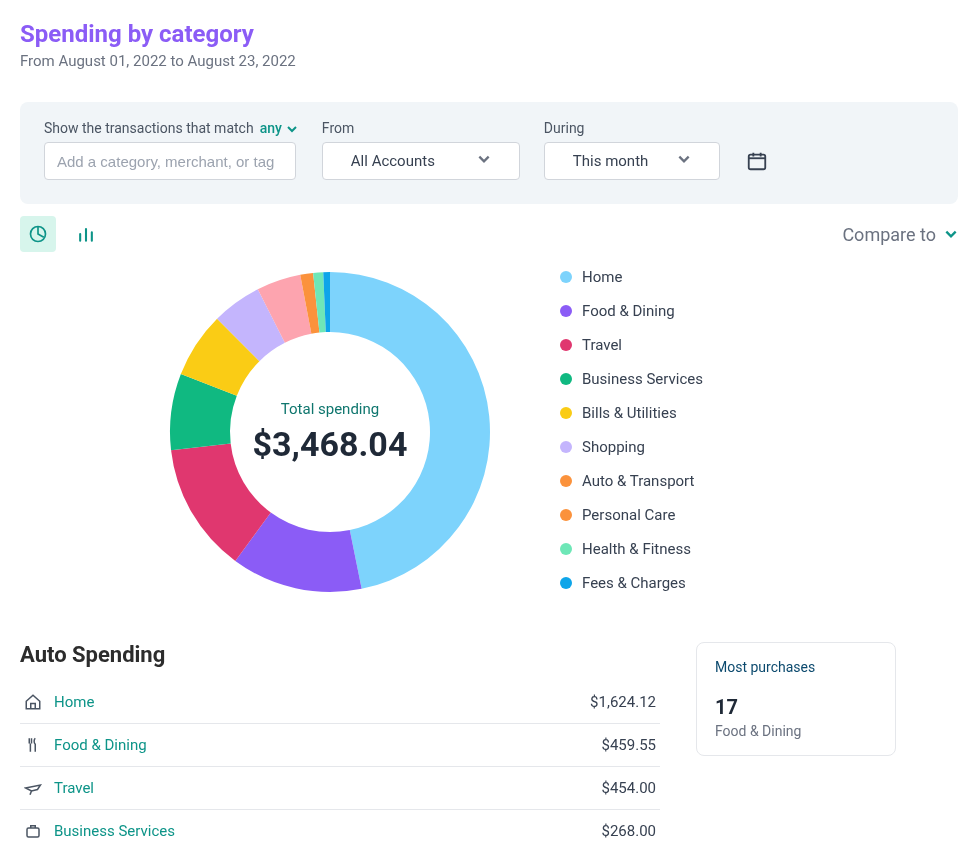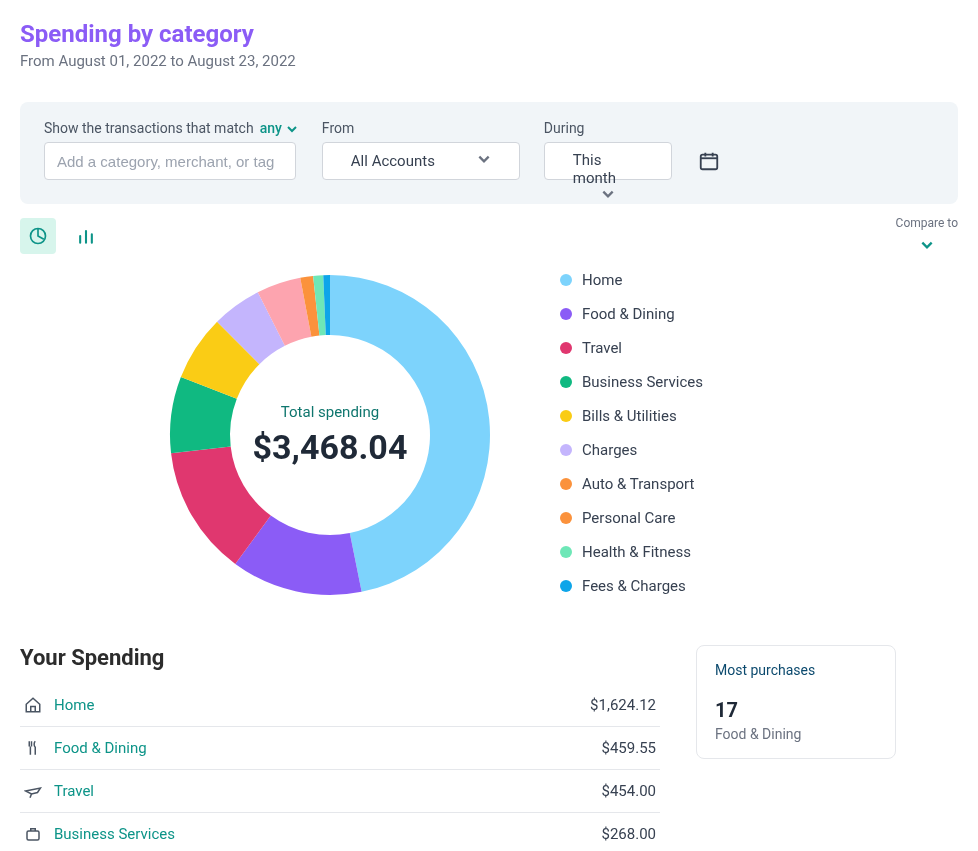--- a/index.html
+++ b/index.html
@@ -72,7 +72,7 @@
   cursor: pointer;
   width: 198px;
 }
-.during-select { width: 128px; flex-direction: column; }
+.during-select { width: 176px; }
 .select .chev { color: #6b7280; }
 .calendar-btn {
   width: 26px; height: 26px;

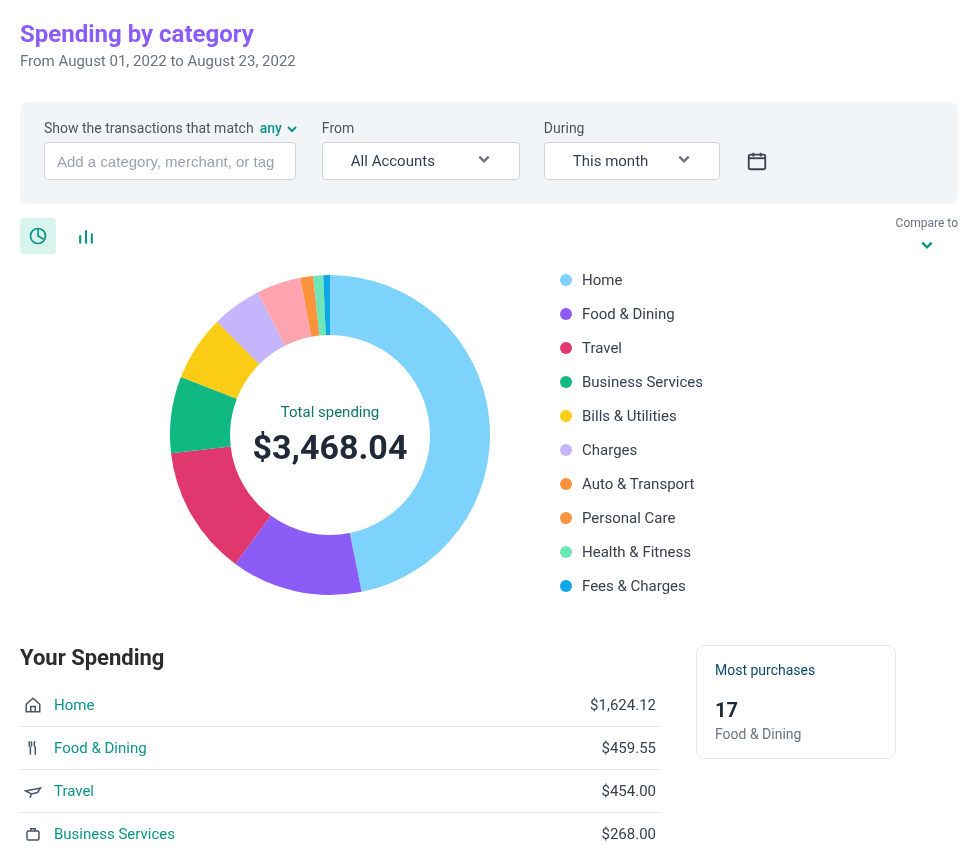--- a/index.html
+++ b/index.html
@@ -99,10 +99,9 @@
 .toggle-btn.active { background: #d7f5ec; }
 .compare {
   display: flex; align-items: center; gap: 8px;
-  font-size: 12px;
+  font-size: 18px;
   color: #6b7280;
   cursor: pointer;
-  flex-direction: column;
 }
 .compare .chev { color: #0d9488; }
 

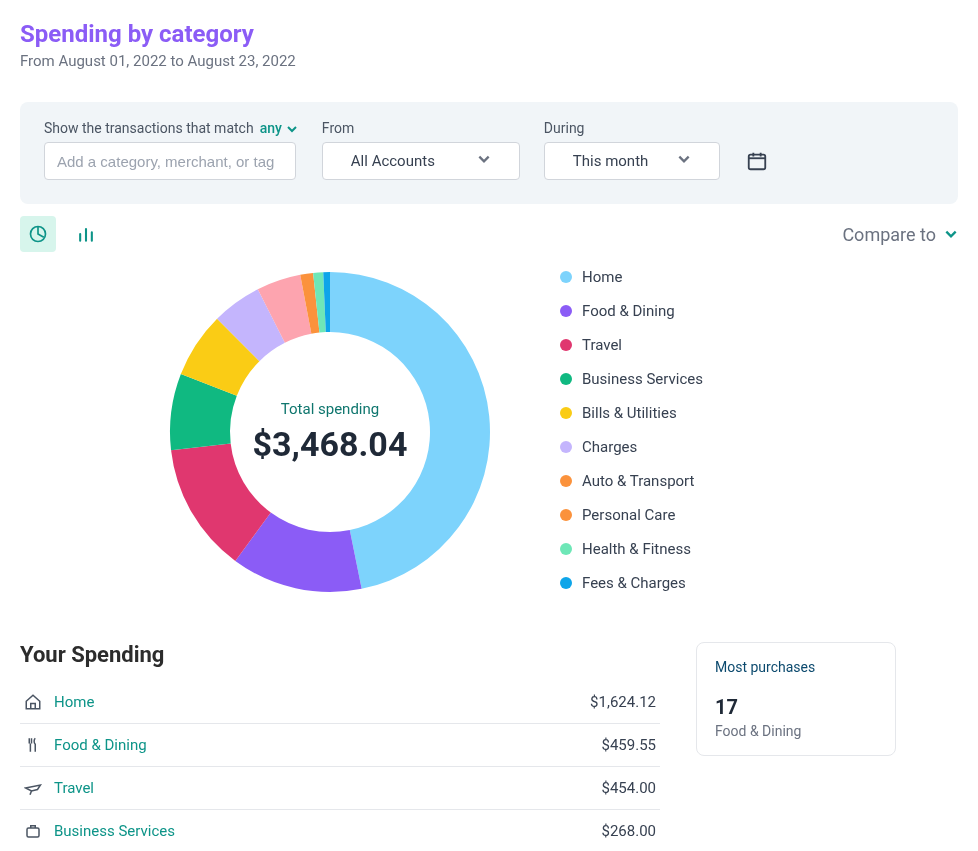--- a/index.html
+++ b/index.html
@@ -304,7 +304,7 @@
       </div>
       <div class="legend-item">
         <span class="legend-dot" style="background: rgb(196, 181, 253);"></span>
-        <span>Charges</span>
+        <span>Shopping</span>
       </div>
       <div class="legend-item">
         <span class="legend-dot" style="background: rgb(251, 146, 60);"></span>

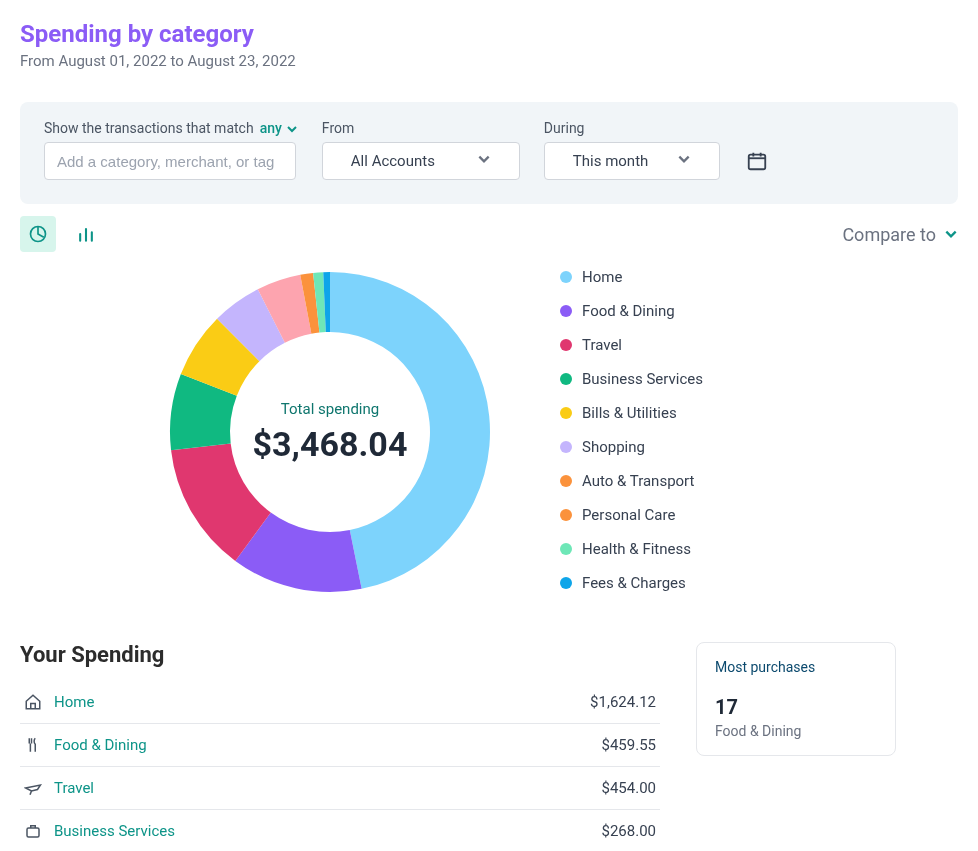--- a/index.html
+++ b/index.html
@@ -327,7 +327,7 @@
 
 <div class="spending-section">
   <div class="spending-left">
-    <h2 class="spending-title">Your Spending</h2>
+    <h2 class="spending-title">Auto Spending</h2>
     <div class="spend-table" id="spend-table">
         <div class="spend-row">
           <div class="spend-left">

